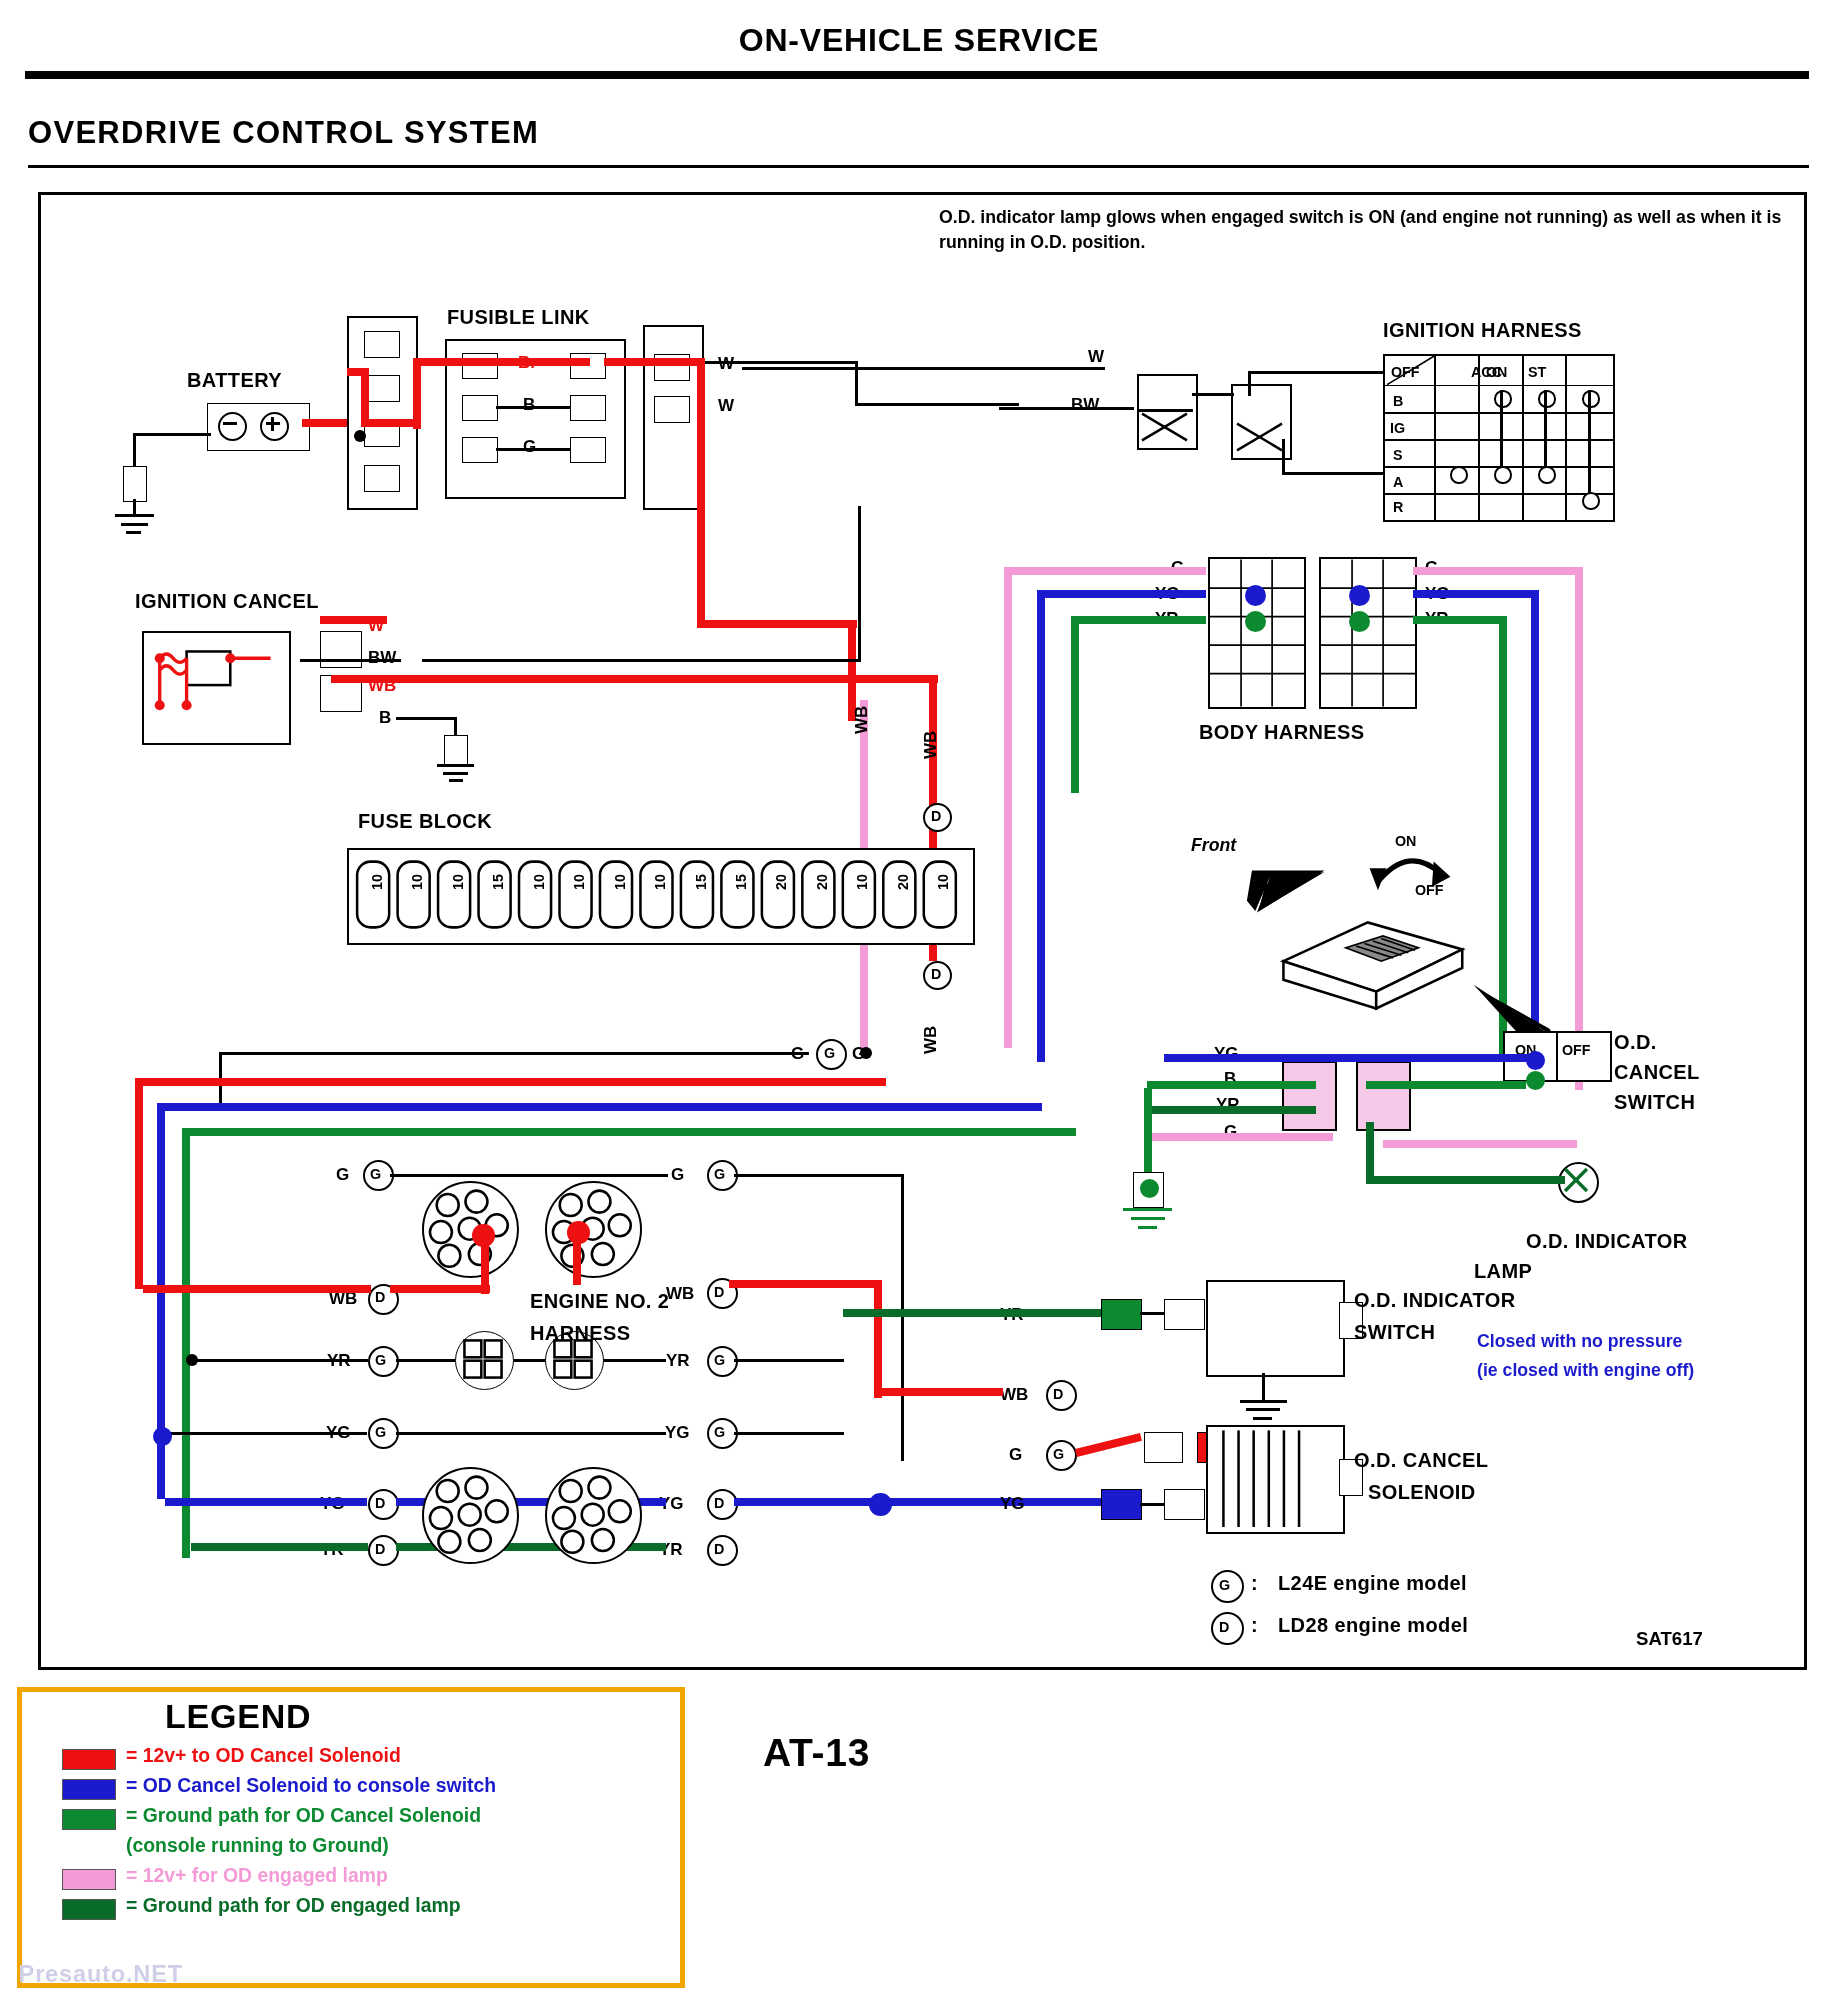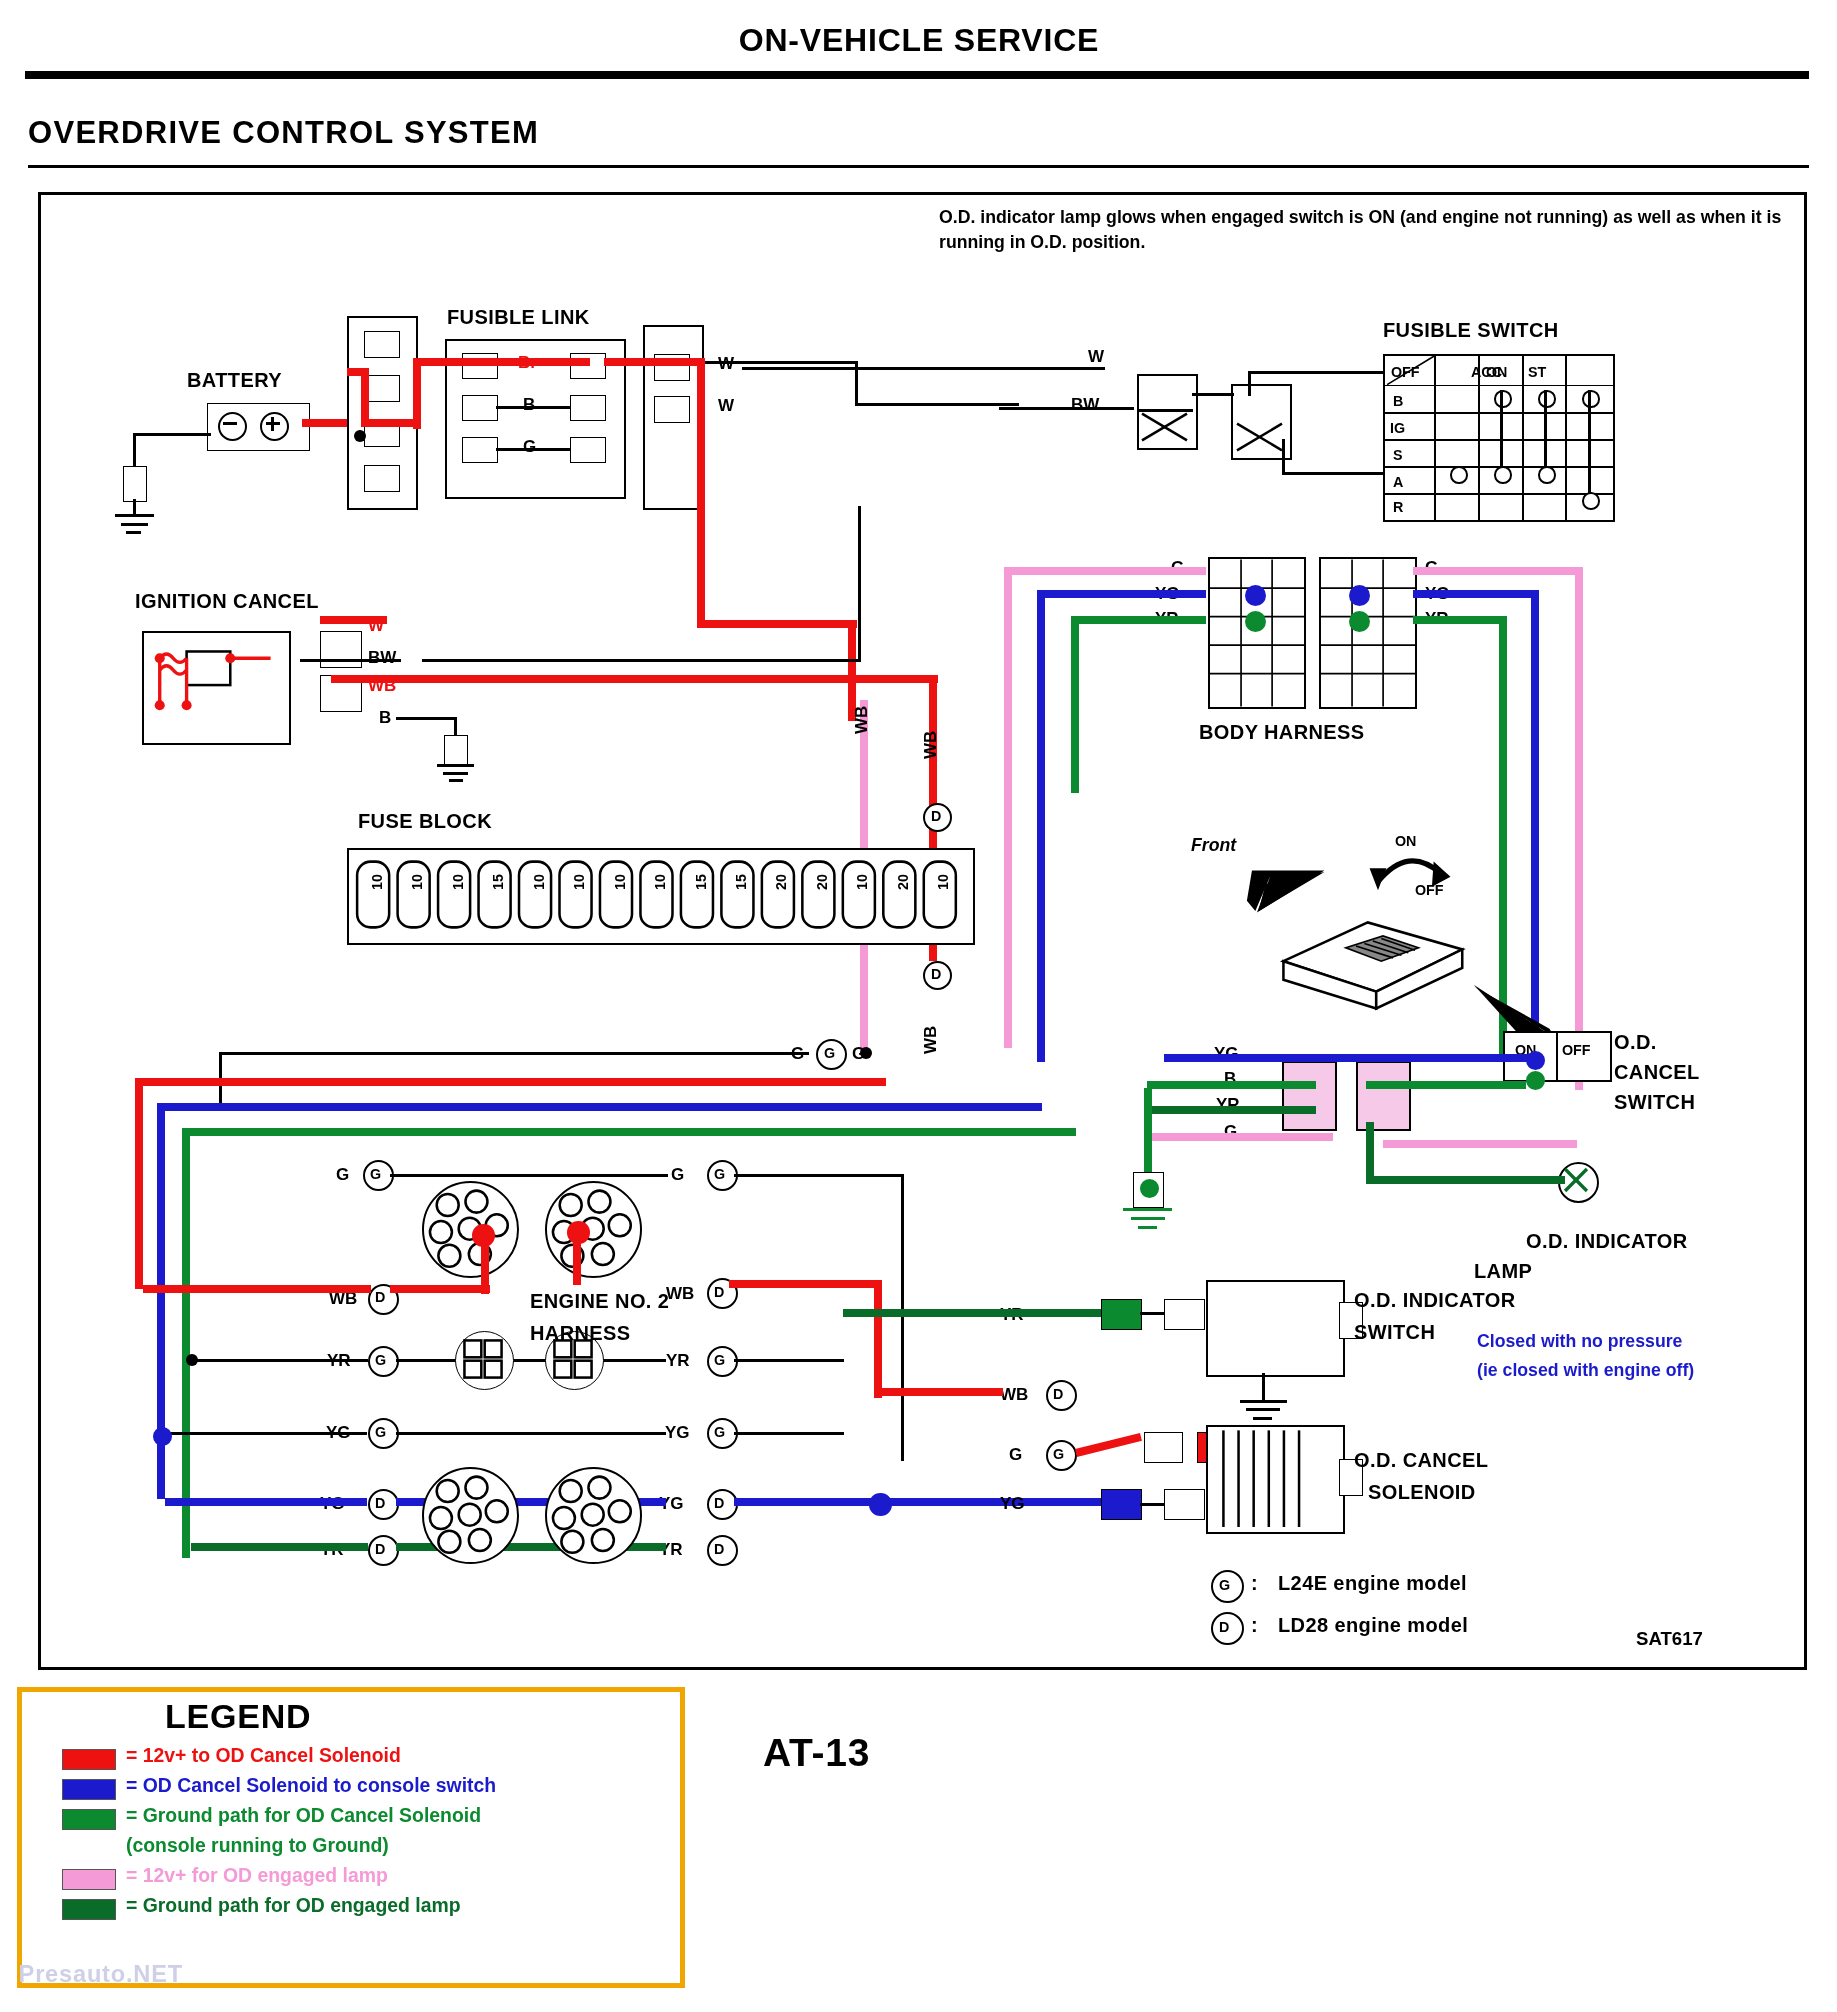--- a/index.html
+++ b/index.html
@@ -151,7 +151,7 @@
   <div class="abs hline" style="left:1282px;top:472px;width:101px;"></div>
   <div class="abs vline" style="left:1282px;top:439px;height:35px;"></div>
 
-  <div class="abs lbl" style="left:1383px;top:319px;">FUSIBLE SWITCH</div>
+  <div class="abs lbl" style="left:1383px;top:319px;">IGNITION HARNESS</div>
   <div class="abs box" style="left:1383px;top:354px;width:228px;height:164px;">
     <div style="position:absolute;left:0;top:0;width:228px;height:29px;border-bottom:1.7px solid #000;"></div>
     <div style="position:absolute;left:49px;top:0;width:1.7px;height:164px;background:#000;"></div>

